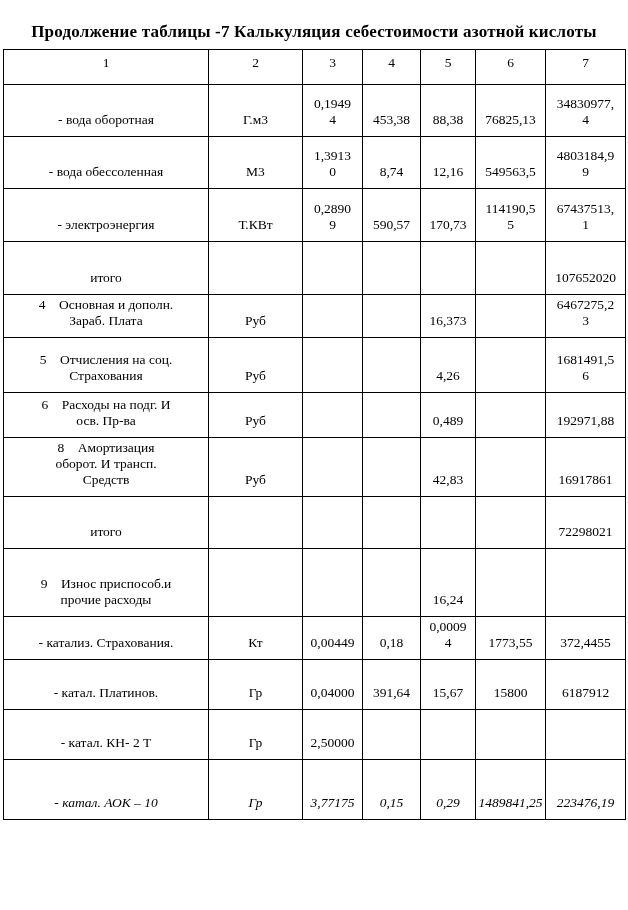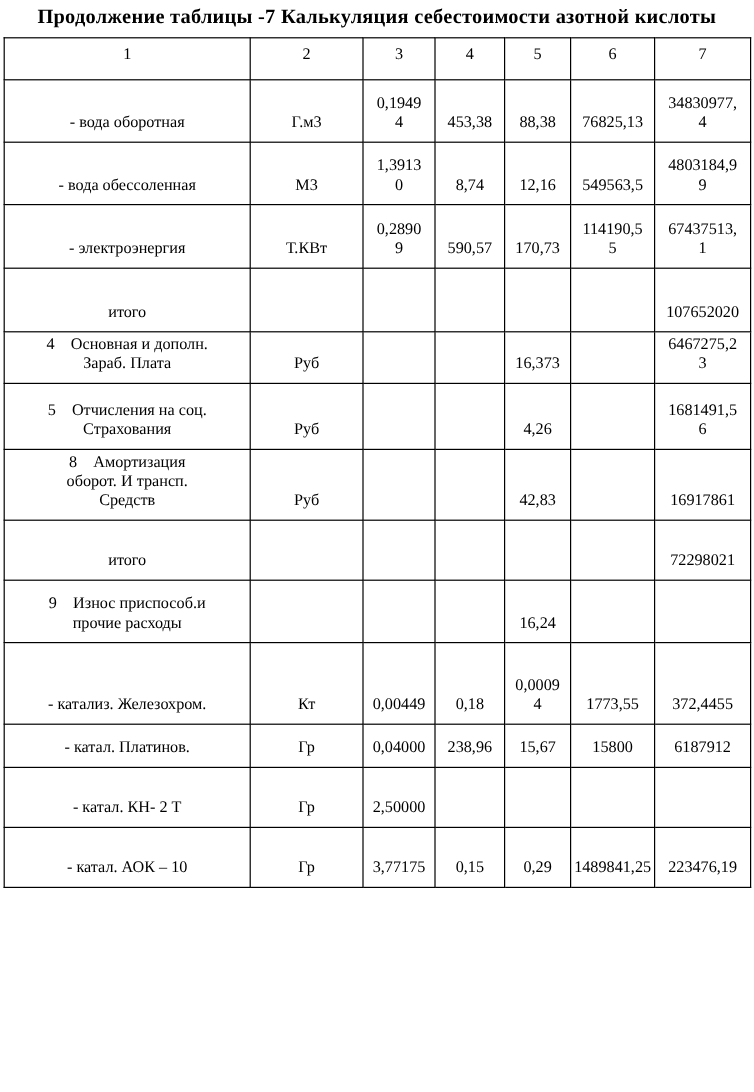--- a/index.html
+++ b/index.html
@@ -20,7 +20,7 @@
     font-size: 17px;
     font-weight: bold;
     text-align: center;
-    margin: 4px 2px 7px 2px;
+    margin: 22px 2px 7px 2px;
     letter-spacing: 0.2px;
   }
   table.cost-table {

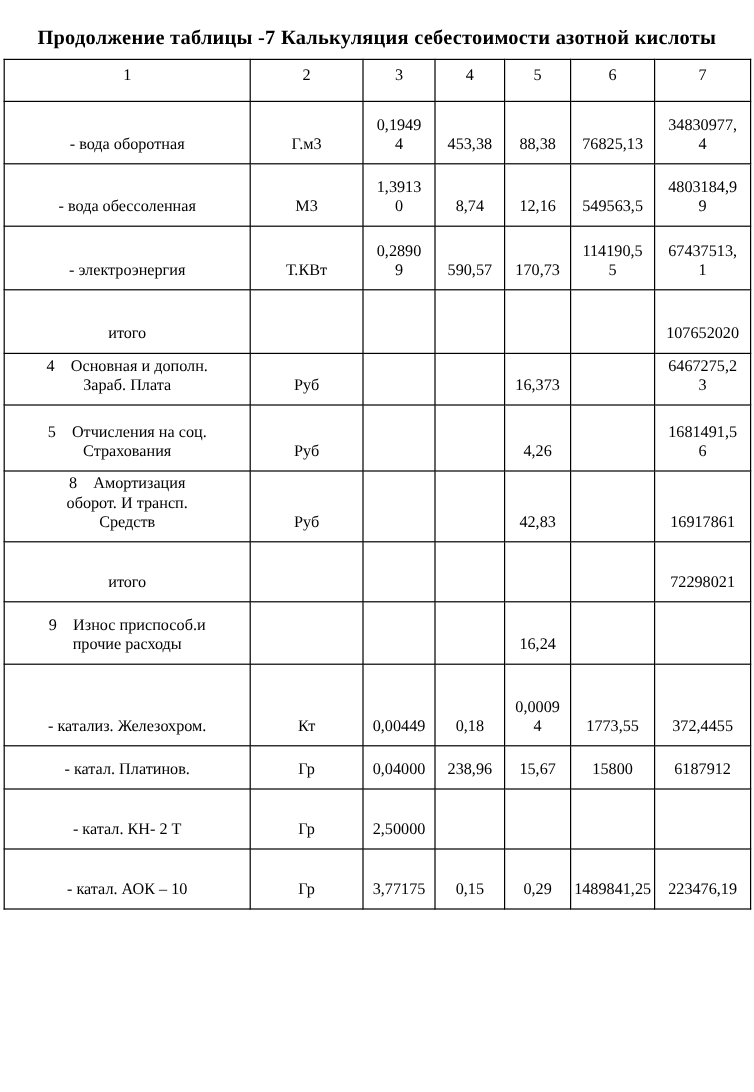--- a/index.html
+++ b/index.html
@@ -158,6 +158,16 @@
 6</td>
         </tr>
         <tr>
+          <td>6&nbsp;&nbsp;&nbsp;&nbsp;Расходы на подг. И
+осв. Пр-ва</td>
+          <td>Руб</td>
+          <td></td>
+          <td></td>
+          <td>0,489</td>
+          <td></td>
+          <td>192971,88</td>
+        </tr>
+        <tr>
           <td>8&nbsp;&nbsp;&nbsp;&nbsp;Амортизация
 оборот. И трансп.
 Средств</td>

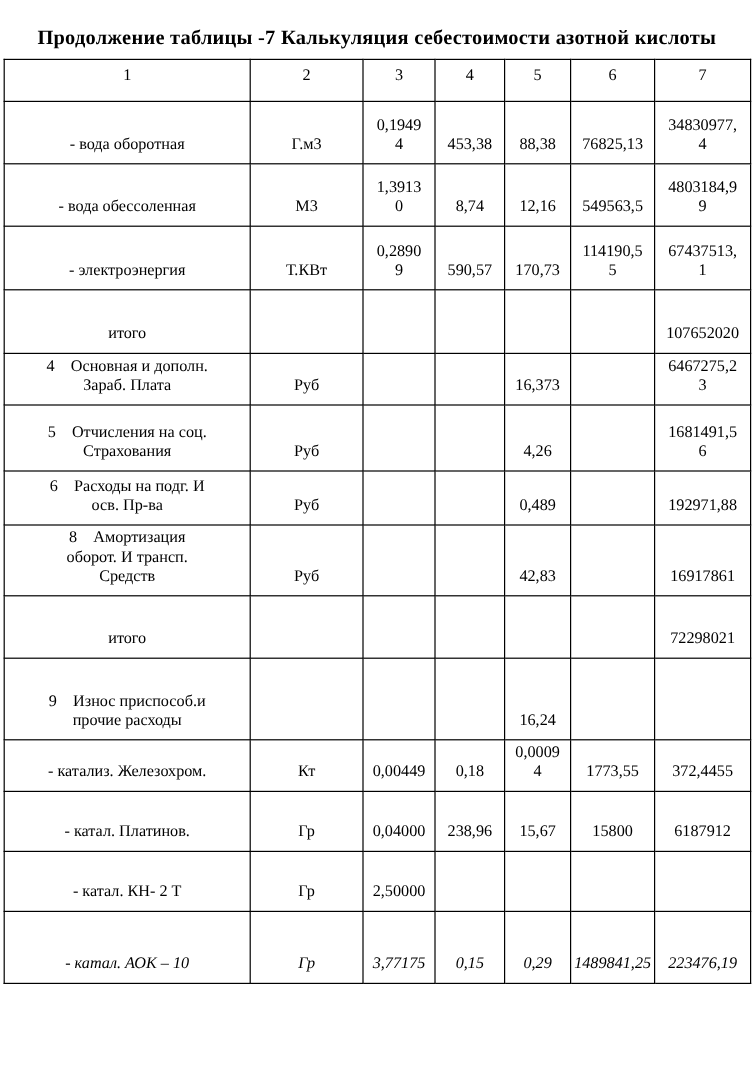--- a/index.html
+++ b/index.html
@@ -198,7 +198,7 @@
           <td></td>
         </tr>
         <tr>
-          <td>- катализ. Железохром.</td>
+          <td>- катализ. Страхования.</td>
           <td>Кт</td>
           <td>0,00449</td>
           <td>0,18</td>

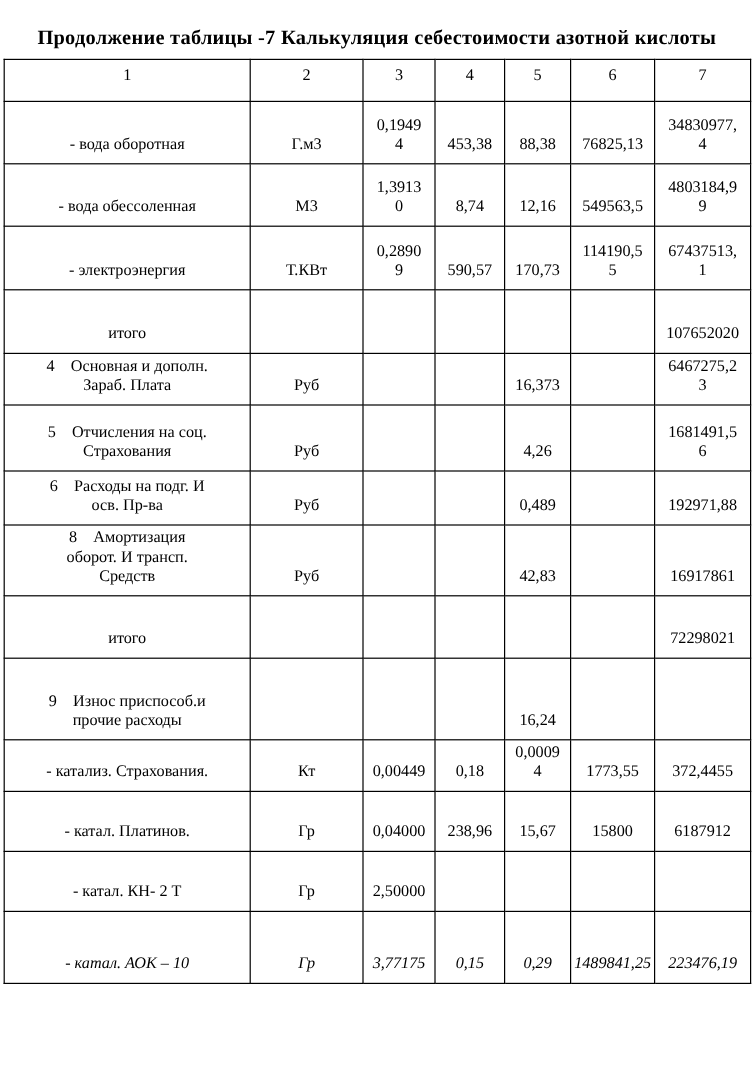--- a/index.html
+++ b/index.html
@@ -211,7 +211,7 @@
           <td>- катал. Платинов.</td>
           <td>Гр</td>
           <td>0,04000</td>
-          <td>238,96</td>
+          <td>391,64</td>
           <td>15,67</td>
           <td>15800</td>
           <td>6187912</td>

